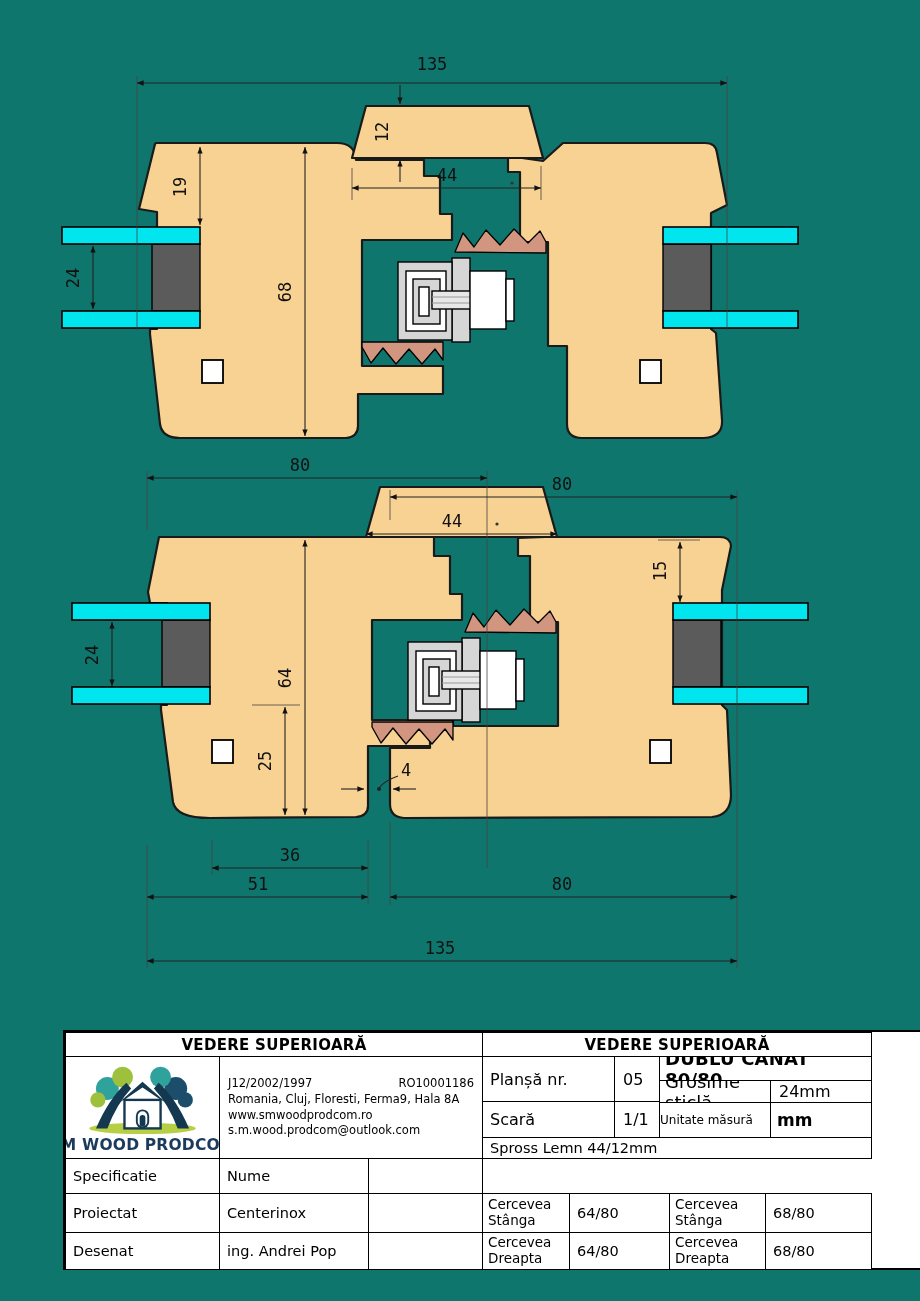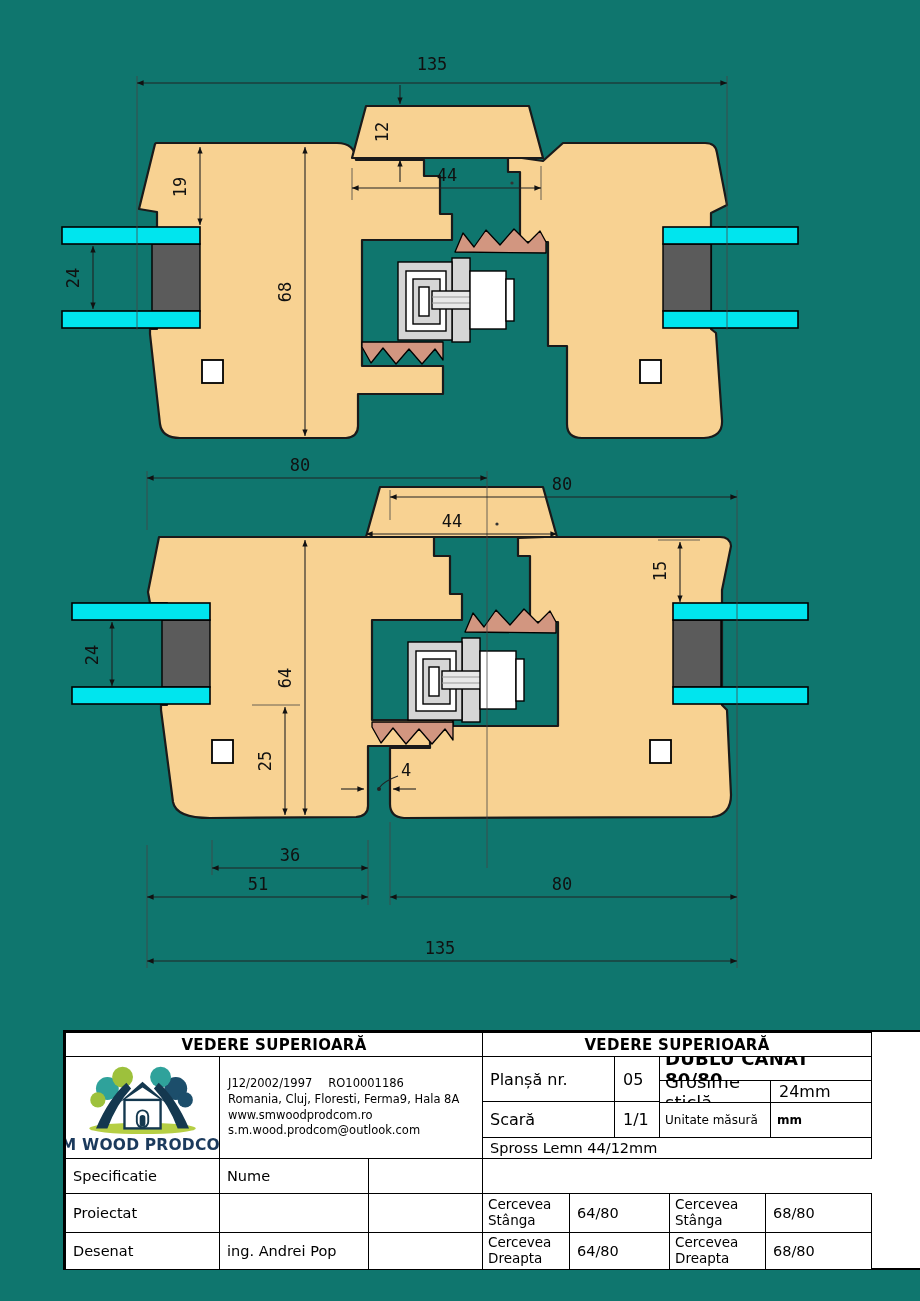--- a/index.html
+++ b/index.html
@@ -23,7 +23,7 @@
   .t13{font-size:13.5px;padding-left:5px;line-height:1.15;}
   .infolines{flex-direction:column;align-items:stretch;justify-content:center;
              font-size:11.5px;line-height:1.35;padding:0 8px;}
-  .infolines .row1{display:flex;gap:16px;}
+  .infolines .row1{display:flex;justify-content:space-between;gap:16px;}
   .logobox{flex-direction:column;justify-content:flex-end;align-items:center;padding-bottom:4px;}
   .logotext{font-weight:bold;font-size:15.5px;color:#1b3a5c;white-space:nowrap;letter-spacing:.2px;}
 </style>

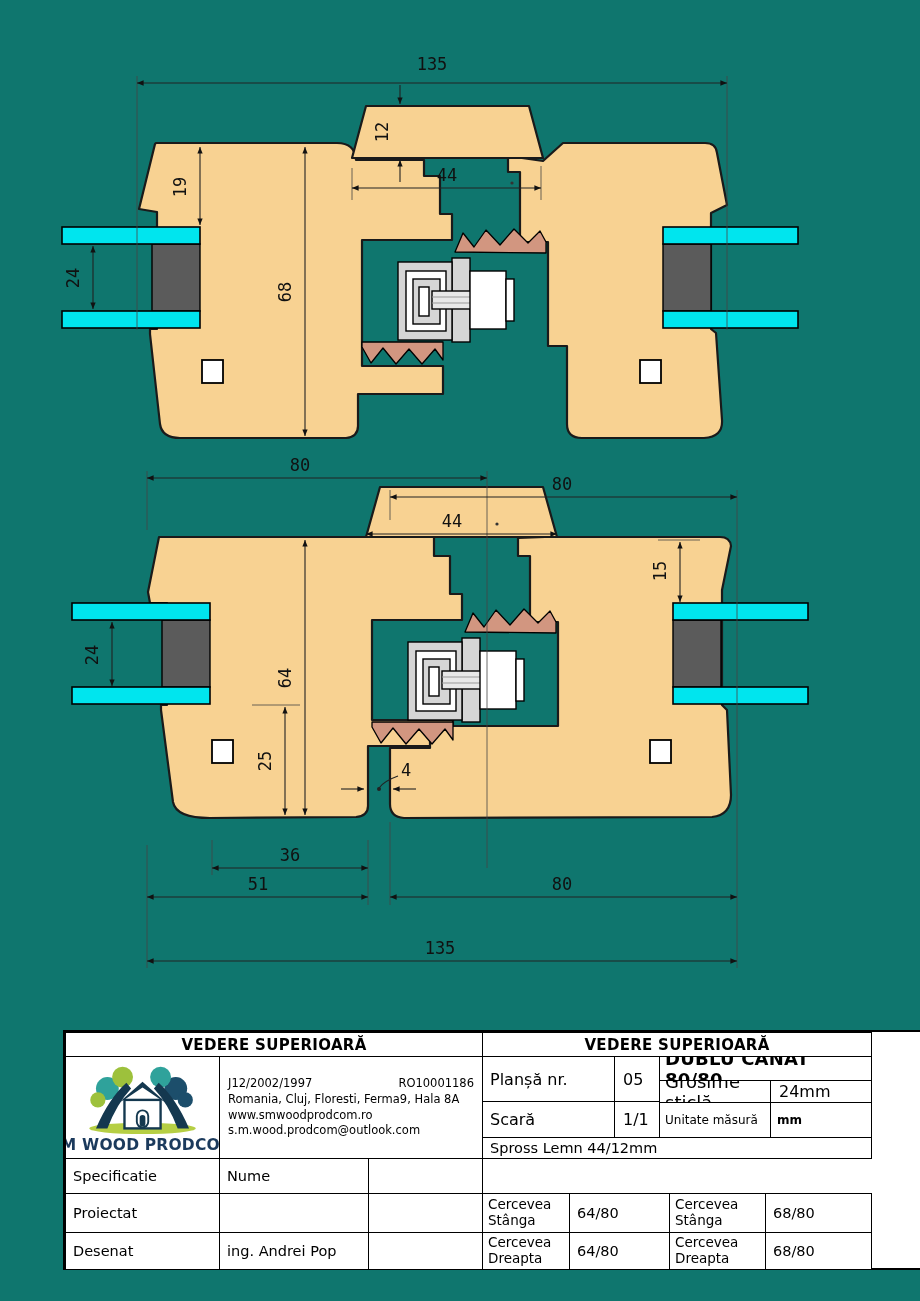--- a/index.html
+++ b/index.html
@@ -17,7 +17,7 @@
   .val16{font-size:16px;padding-left:8px;}
   .bold17{font-weight:bold;font-size:18px;padding-left:5px;letter-spacing:.2px;}
   .lbl13{font-size:18px;padding-left:5px;}
-  .lbl12{font-size:12px;padding-left:5px;}
+  .lbl12{font-size:12px;}
   .valb{font-weight:bold;font-size:12px;padding-left:6px;}
   .t14{font-size:14.5px;padding-left:7px;}
   .t13{font-size:13.5px;padding-left:5px;line-height:1.15;}

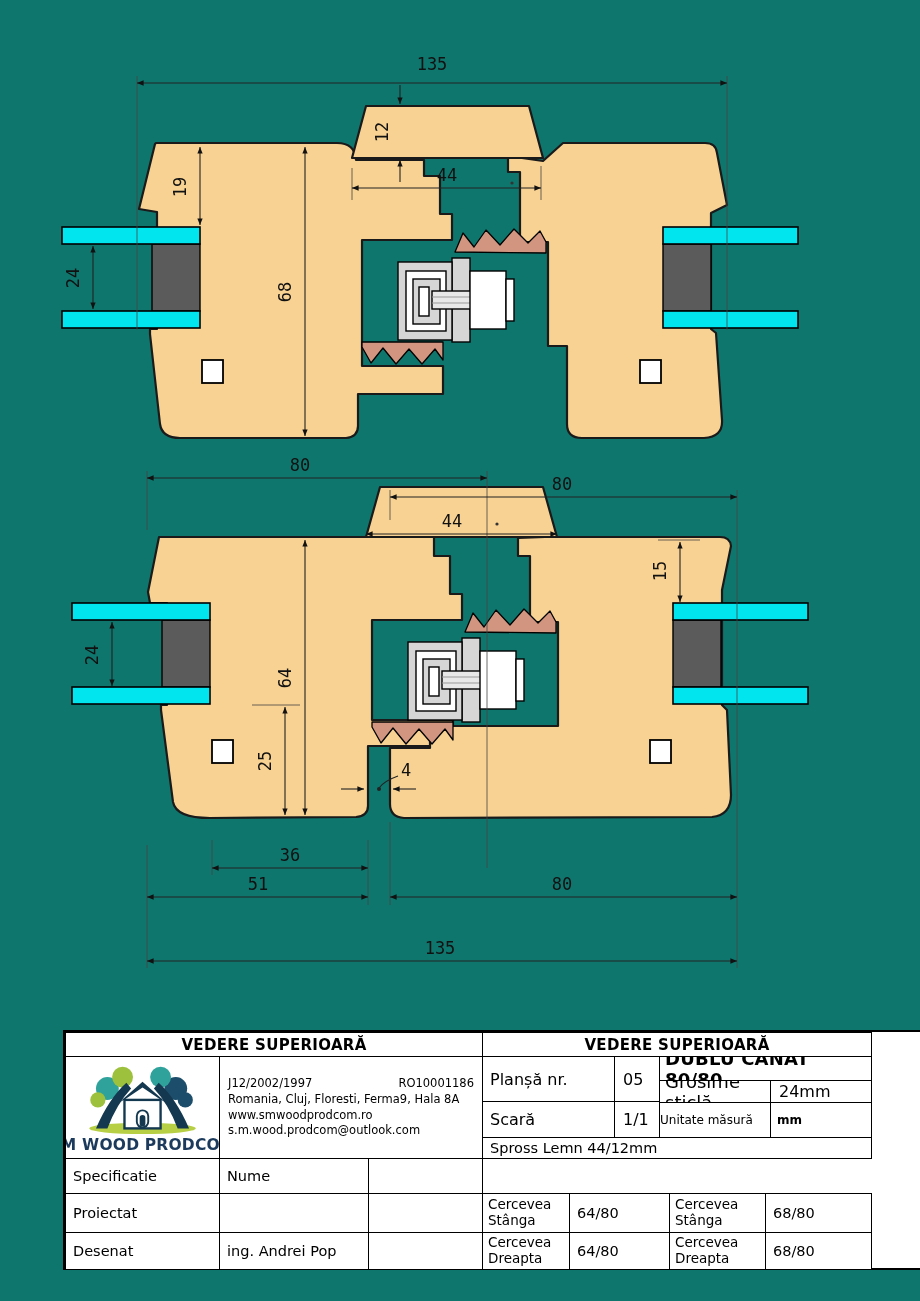--- a/index.html
+++ b/index.html
@@ -18,7 +18,7 @@
   .bold17{font-weight:bold;font-size:18px;padding-left:5px;letter-spacing:.2px;}
   .lbl13{font-size:18px;padding-left:5px;}
   .lbl12{font-size:12px;}
-  .valb{font-weight:bold;font-size:12px;padding-left:6px;}
+  .valb{font-weight:bold;font-size:17px;padding-left:6px;}
   .t14{font-size:14.5px;padding-left:7px;}
   .t13{font-size:13.5px;padding-left:5px;line-height:1.15;}
   .infolines{flex-direction:column;align-items:stretch;justify-content:center;

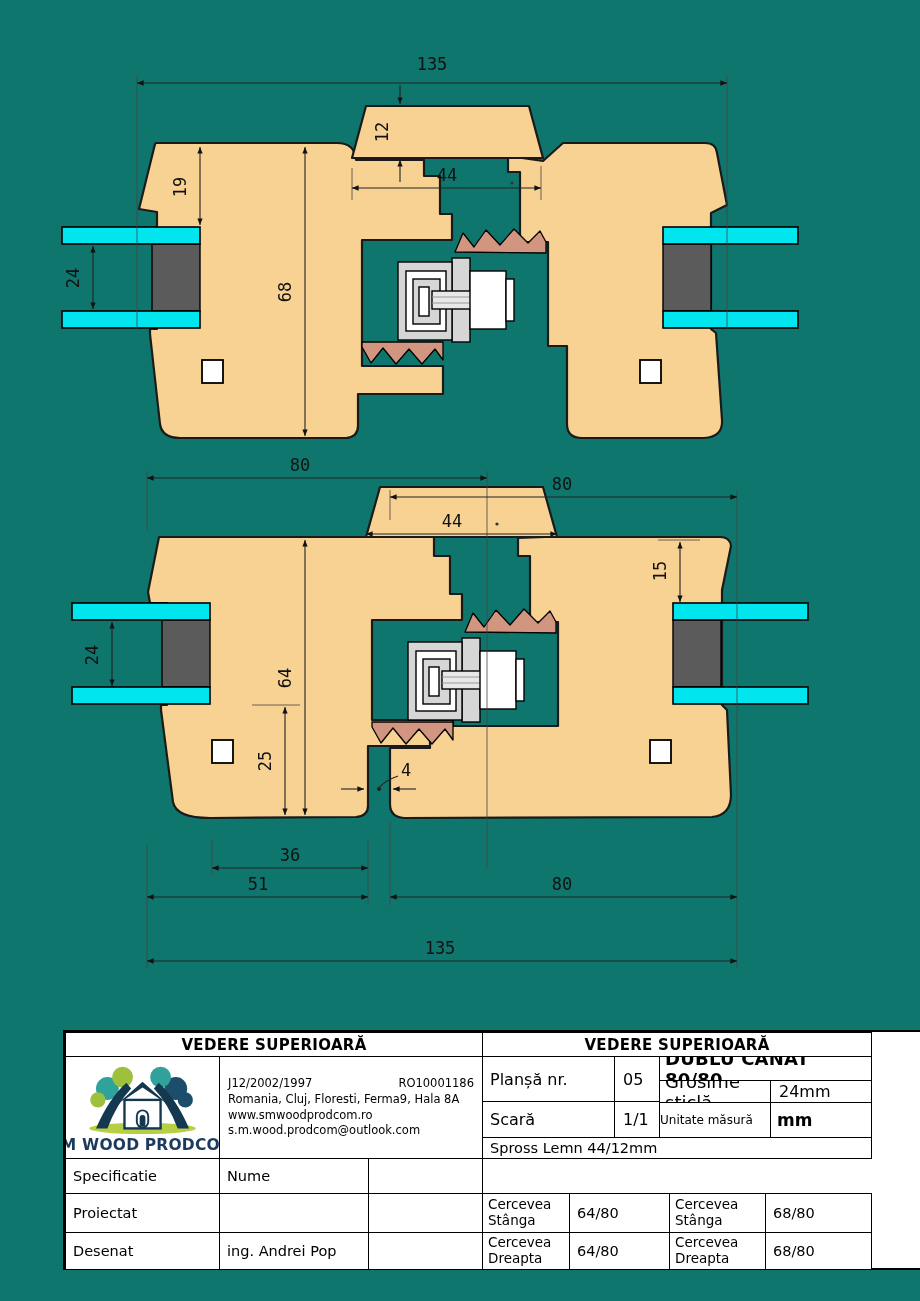--- a/index.html
+++ b/index.html
@@ -225,6 +225,7 @@
   <div class="cell" style="left:303px;top:126px;width:115px;height:36px"></div>
 
   <div class="cell t14" style="left:0;top:161px;width:155px;height:40px">Proiectat</div>
+  <div class="cell t14" style="left:154px;top:161px;width:150px;height:40px">Centerinox</div>
   <div class="cell" style="left:303px;top:161px;width:115px;height:40px"></div>
   <div class="cell t13" style="left:417px;top:161px;width:88px;height:40px">Cercevea Stânga</div>
   <div class="cell t14" style="left:504px;top:161px;width:102px;height:40px">64/80</div>

